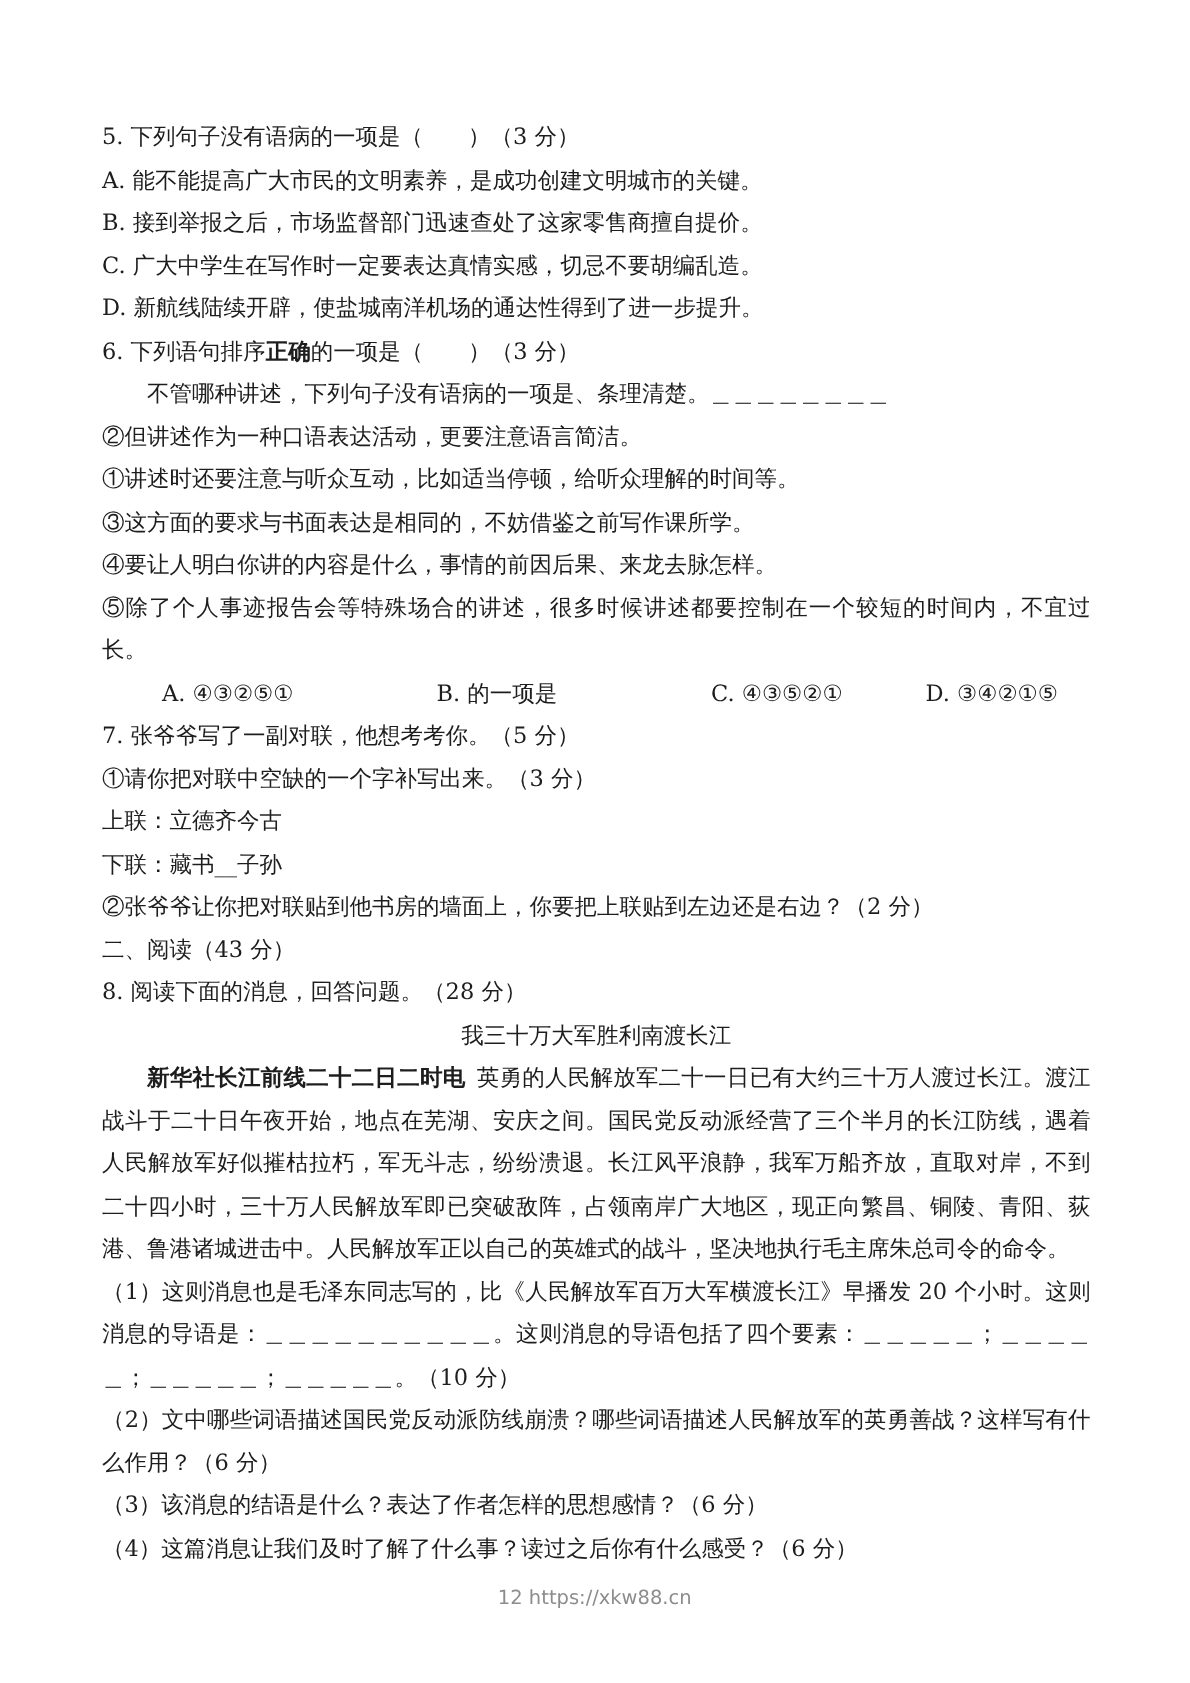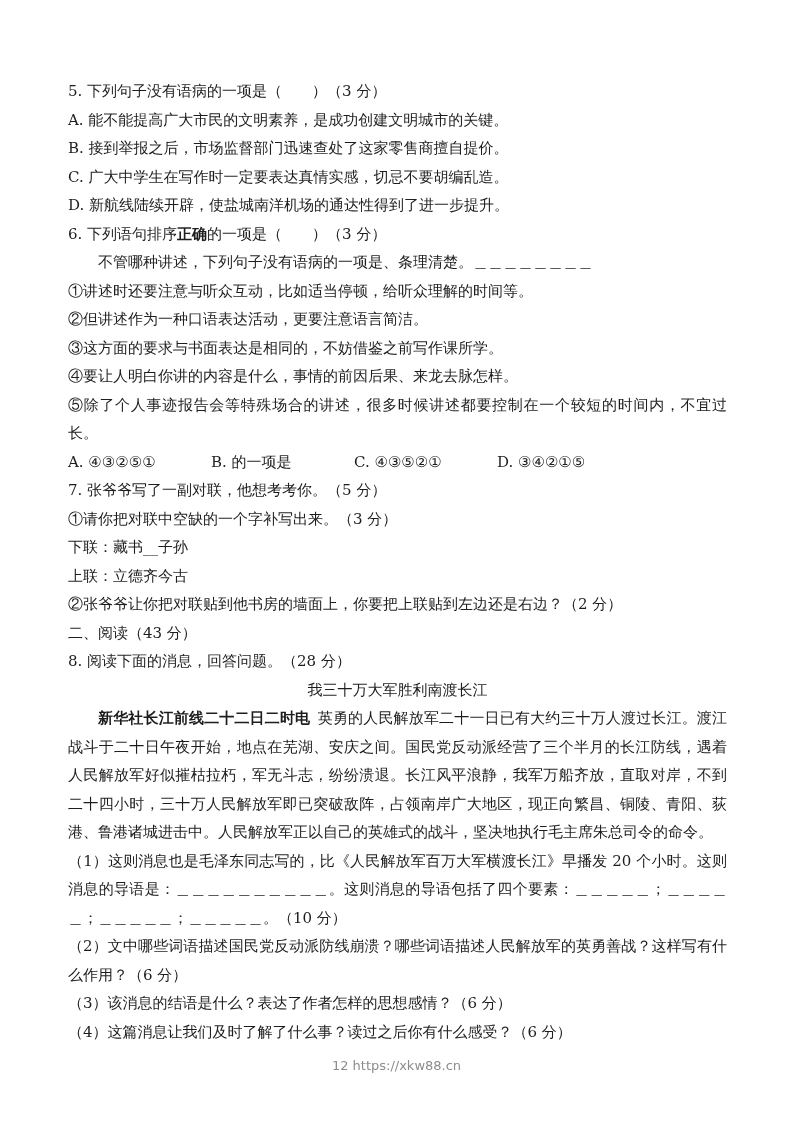--- a/index.html
+++ b/index.html
@@ -55,8 +55,8 @@
 
     <p class="line"><span>6. 下列语句排序</span><span class="bold">正确</span><span>的一项是（　　）（3 分）</span></p>
     <p class="line indent">不管哪种讲述，下列句子没有语病的一项是、条理清楚。＿＿＿＿＿＿＿＿</p>
+    <p class="line">②但讲述作为一种口语表达活动，更要注意语言简洁。</p>
     <p class="line">①讲述时还要注意与听众互动，比如适当停顿，给听众理解的时间等。</p>
-    <p class="line">②但讲述作为一种口语表达活动，更要注意语言简洁。</p>
     <p class="line">③这方面的要求与书面表达是相同的，不妨借鉴之前写作课所学。</p>
     <p class="line">④要让人明白你讲的内容是什么，事情的前因后果、来龙去脉怎样。</p>
     <p class="line">⑤除了个人事迹报告会等特殊场合的讲述，很多时候讲述都要控制在一个较短的时间内，不宜过长。</p>

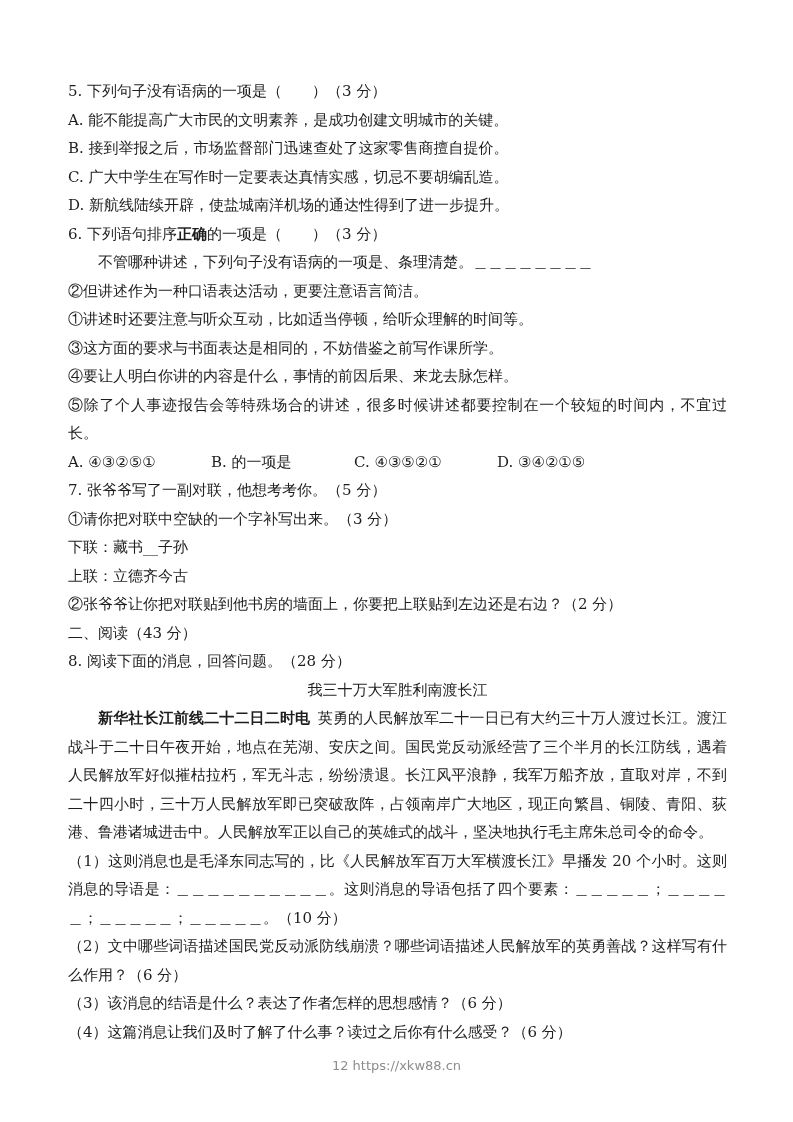--- a/index.html
+++ b/index.html
@@ -27,7 +27,7 @@
   .news-title { text-align: center; font-weight: 400; }
   .dateline { font-weight: 700; margin-right: 0.5em; }
   .options-row { margin: 0; }
-  .opt { display: inline-block; width: 143px; }
+  .opt { display: inline-block; width: 143px; margin-left: 40px; }
   .opt-last { display: inline-block; }
   .footer {
     position: absolute;

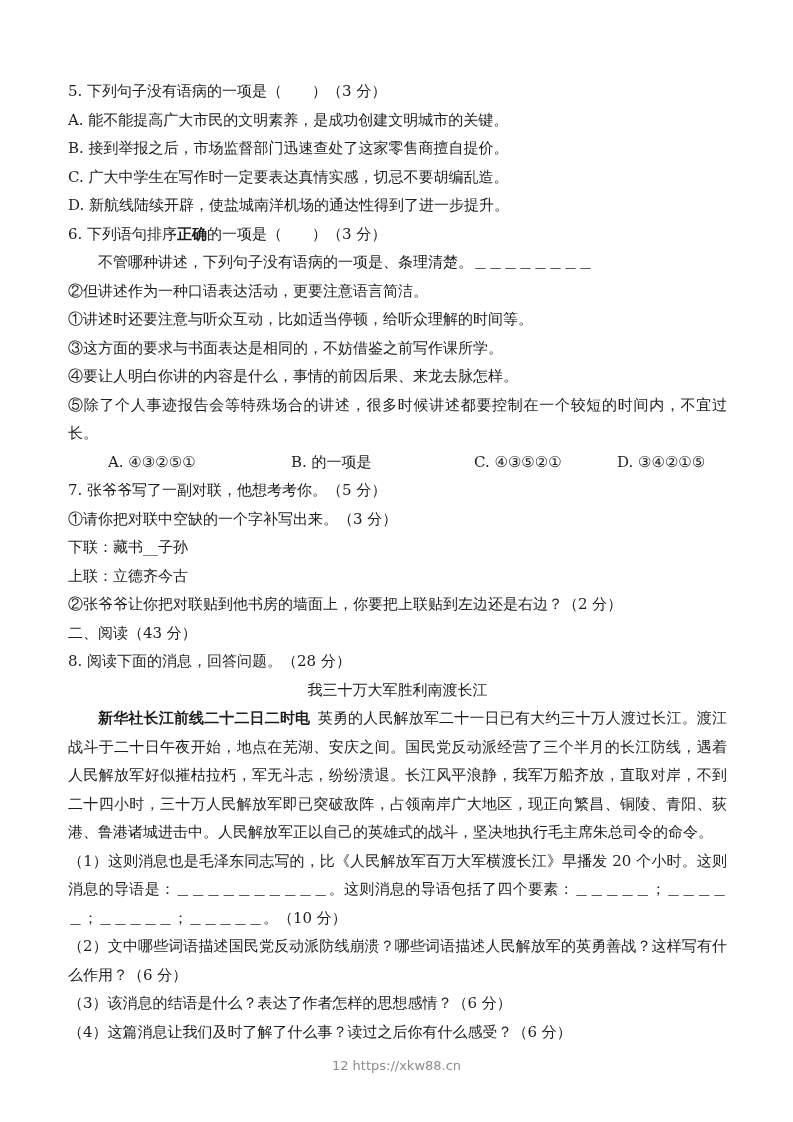--- a/index.html
+++ b/index.html
@@ -64,8 +64,8 @@
 
     <p class="line">7. 张爷爷写了一副对联，他想考考你。（5 分）</p>
     <p class="line">①请你把对联中空缺的一个字补写出来。（3 分）</p>
+    <p class="line">上联：立德齐今古</p>
     <p class="line">下联：藏书__子孙</p>
-    <p class="line">上联：立德齐今古</p>
     <p class="line">②张爷爷让你把对联贴到他书房的墙面上，你要把上联贴到左边还是右边？（2 分）</p>
 
     <p class="line">二、阅读（43 分）</p>

